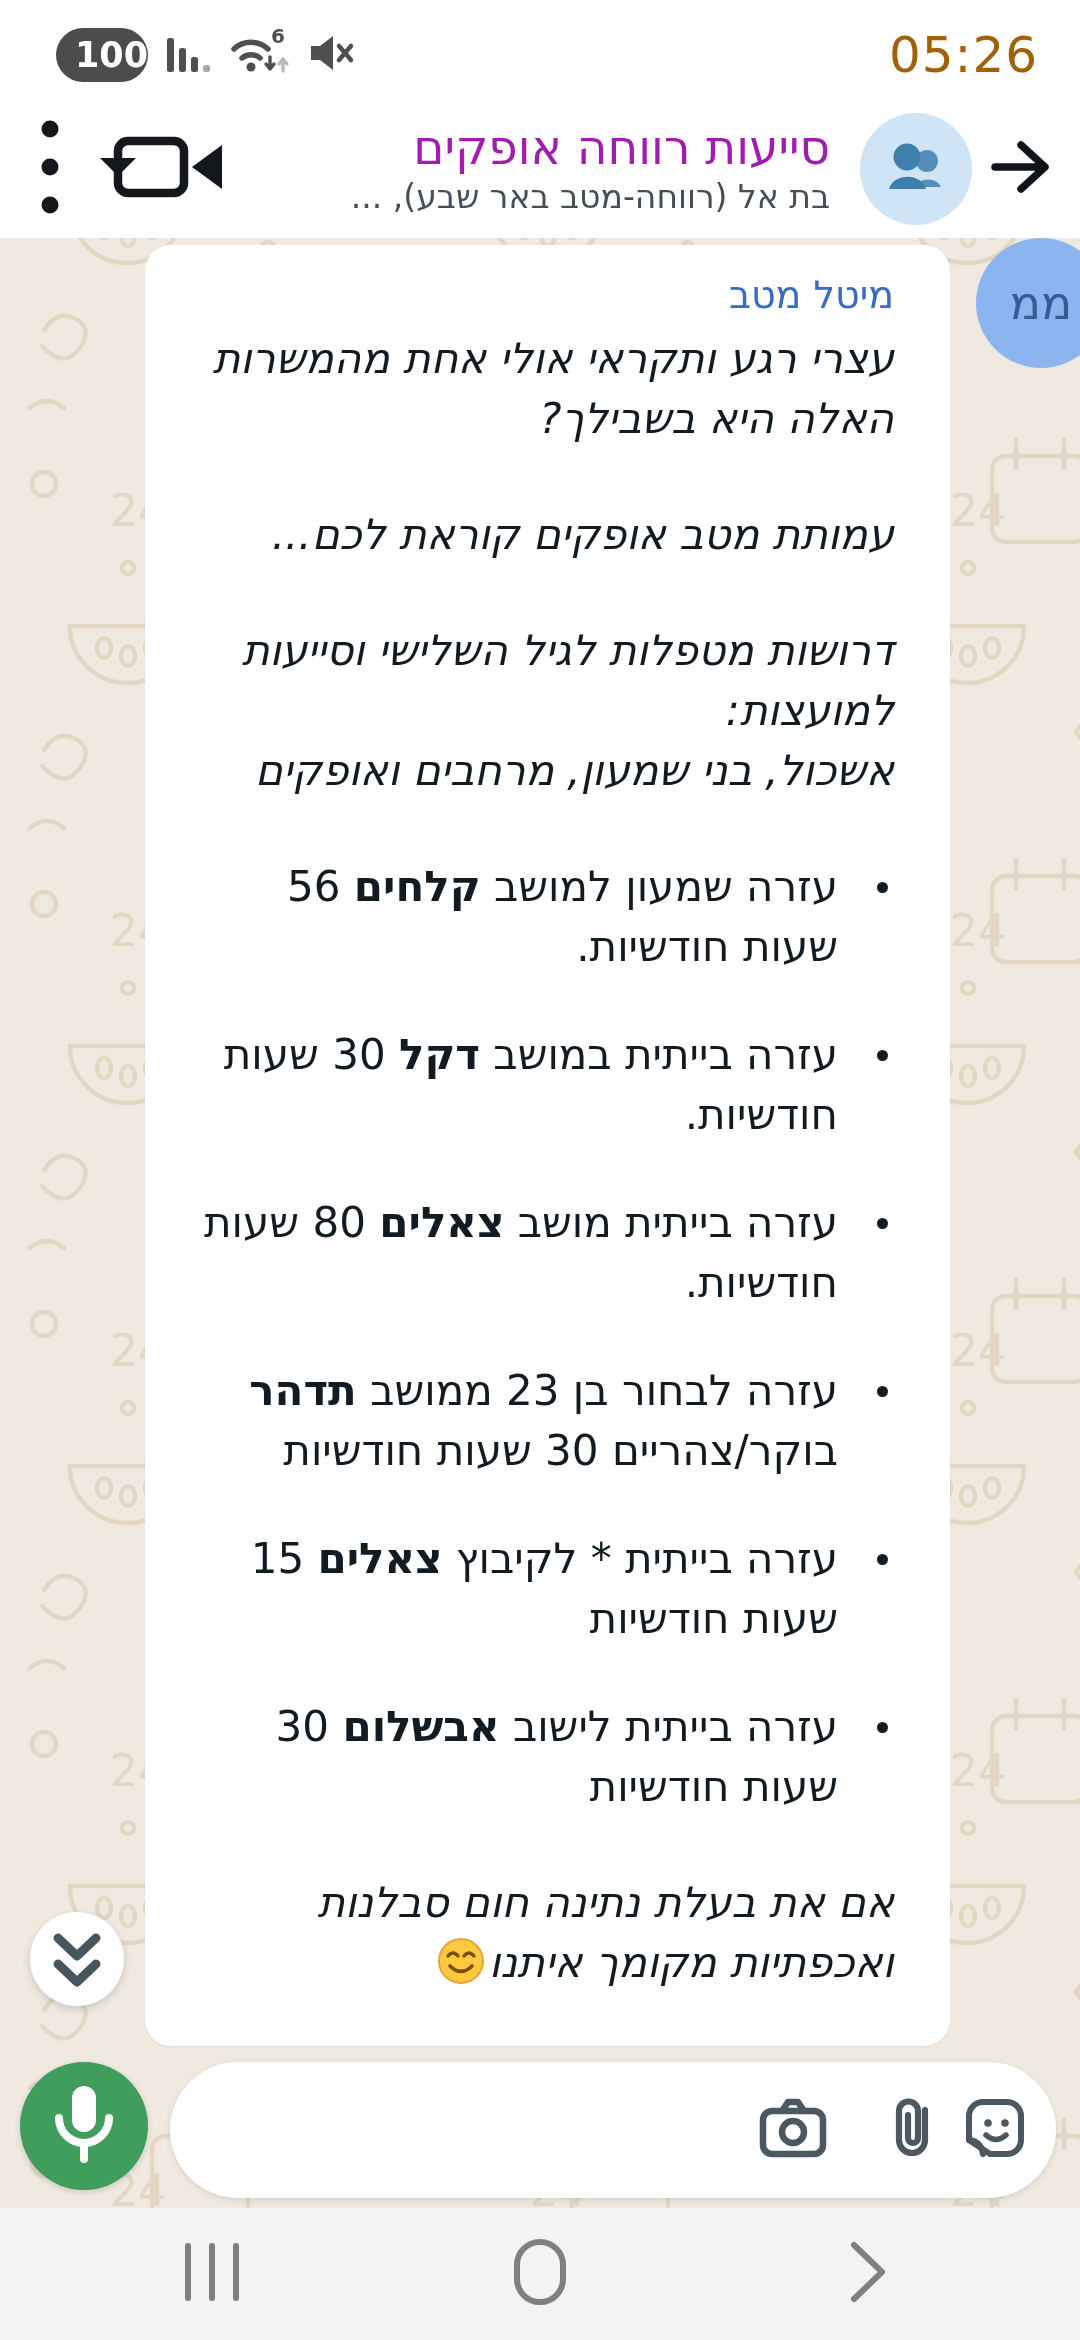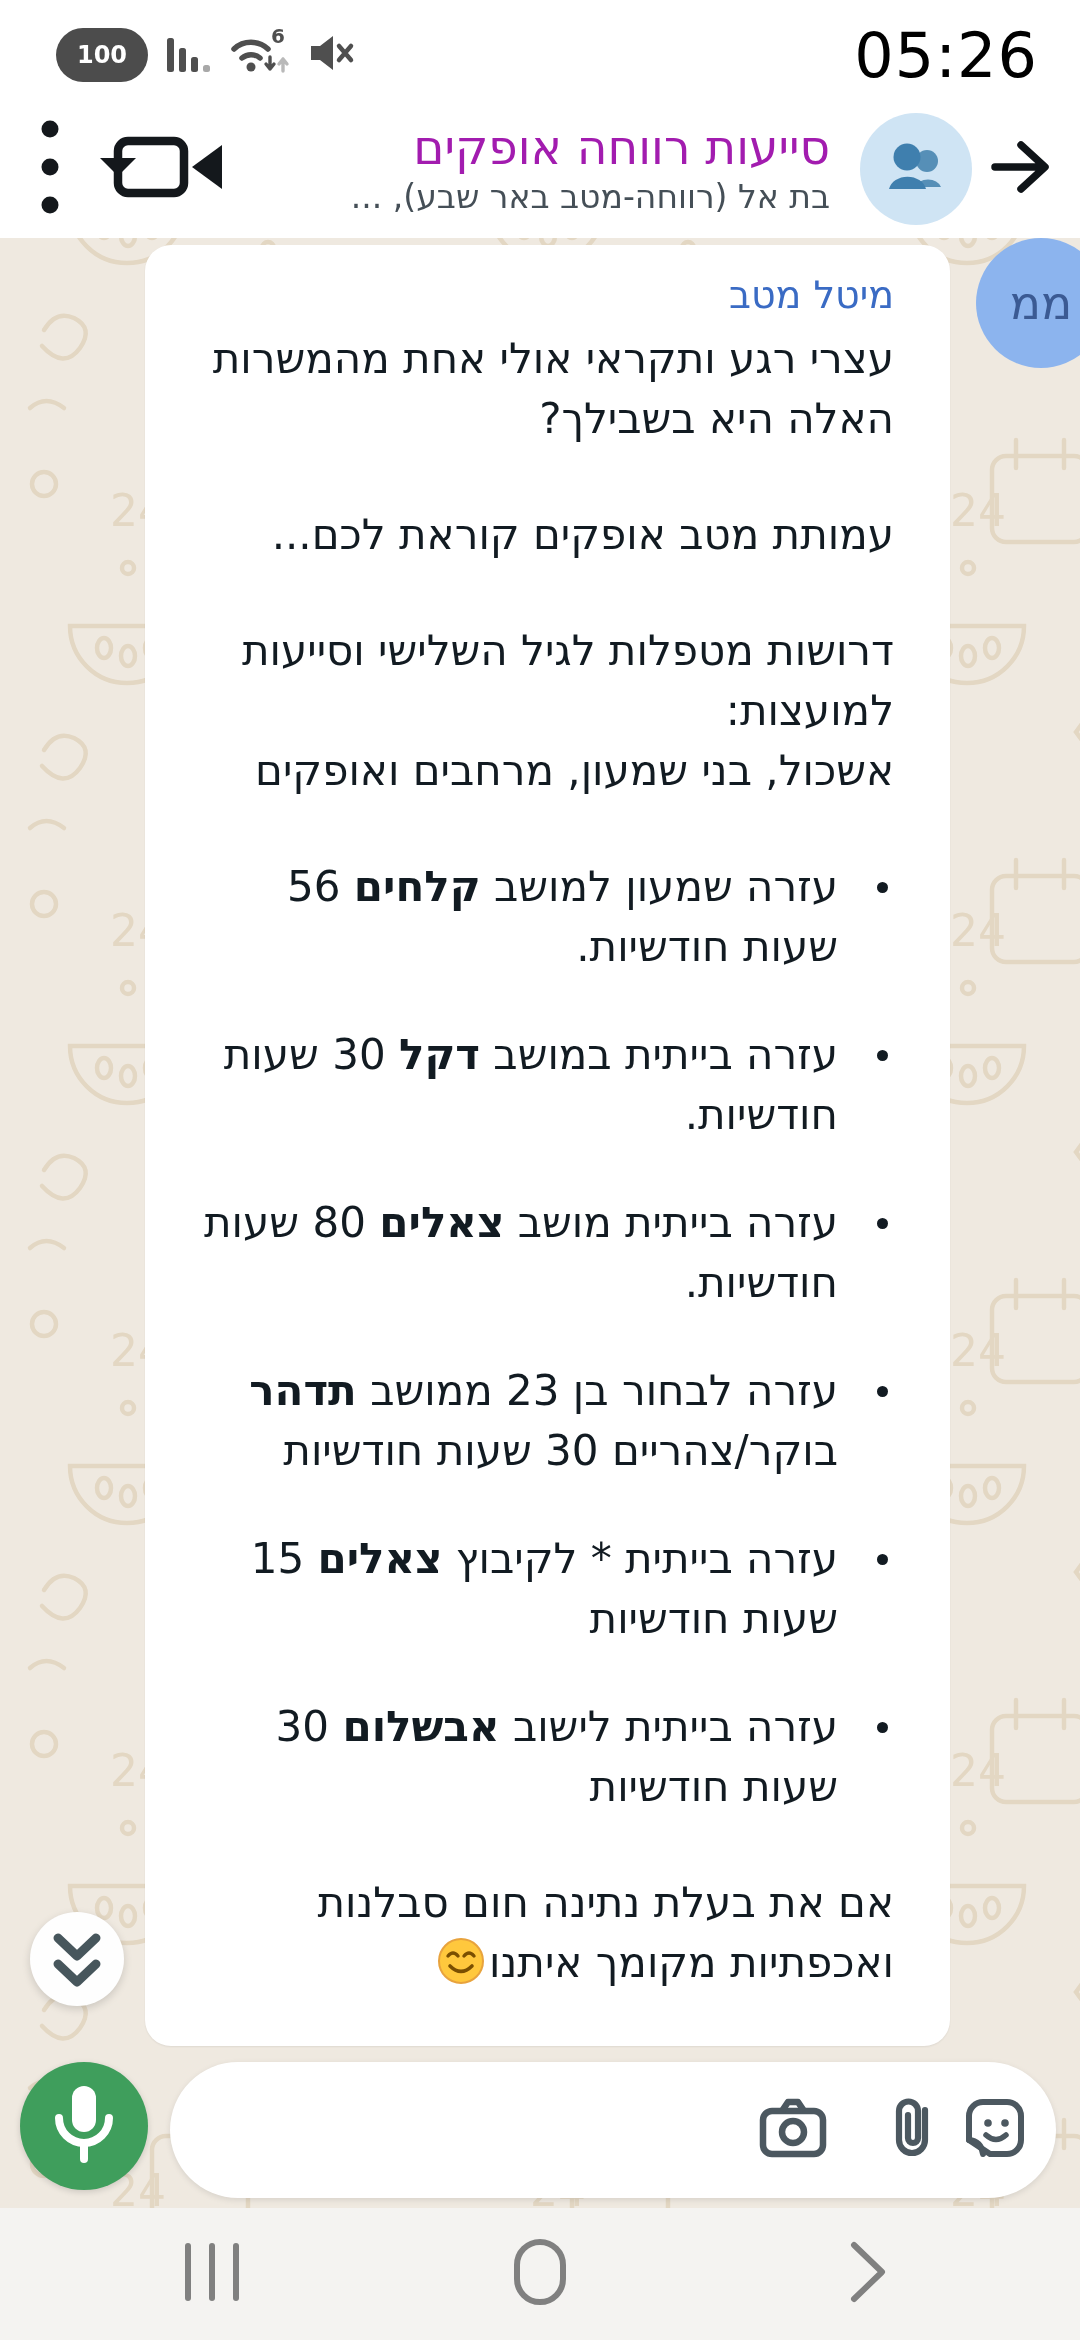--- a/index.html
+++ b/index.html
@@ -14,7 +14,7 @@
              padding:10px 42px 0 56px;box-sizing:border-box;}
   .status-left{display:flex;align-items:center;gap:16px;}
   .battery-pill{min-width:92px;height:54px;background:#4c4c4c;border-radius:27px;color:#fff;
-                display:flex;align-items:center;justify-content:center;font-size:24px;font-weight:bold;}
+                display:flex;align-items:center;justify-content:flex-end;font-size:35px;font-weight:bold;}
   .clock{font-size:62px;color:#000000;letter-spacing:1px;}
   .header{height:138px;display:flex;align-items:center;padding:0 22px 0 26px;box-sizing:border-box;}
   .back-btn{width:76px;height:76px;display:flex;align-items:center;justify-content:center;flex:0 0 auto;}

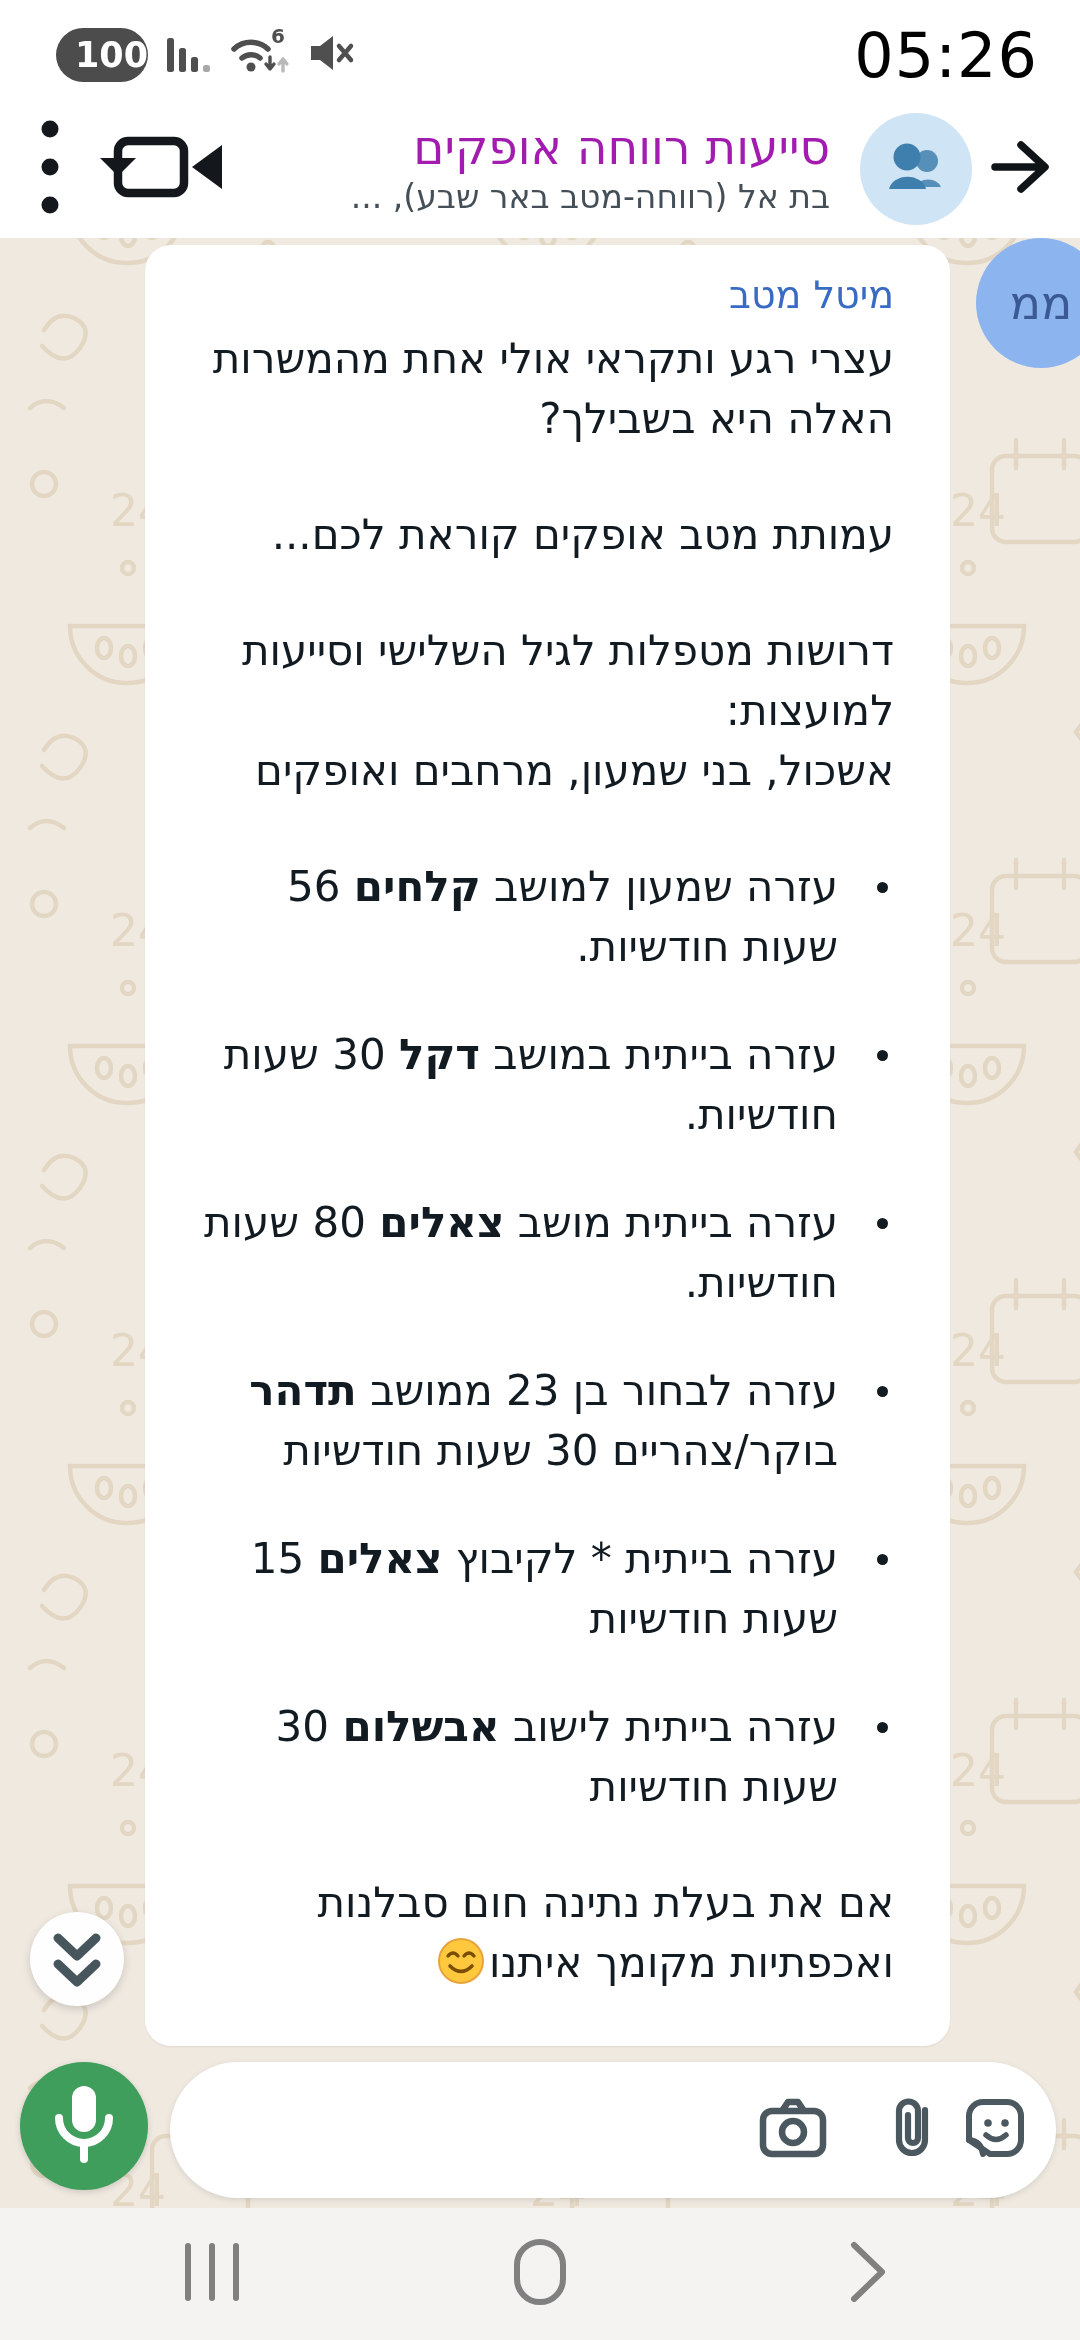--- a/index.html
+++ b/index.html
@@ -15,7 +15,7 @@
   .status-left{display:flex;align-items:center;gap:16px;}
   .battery-pill{min-width:92px;height:54px;background:#4c4c4c;border-radius:27px;color:#fff;
                 display:flex;align-items:center;justify-content:flex-end;font-size:35px;font-weight:bold;}
-  .clock{font-size:62px;color:#000000;letter-spacing:1px;}
+  .clock{font-size:50px;color:#a16207;letter-spacing:1px;}
   .header{height:138px;display:flex;align-items:center;padding:0 22px 0 26px;box-sizing:border-box;}
   .back-btn{width:76px;height:76px;display:flex;align-items:center;justify-content:center;flex:0 0 auto;}
   .group-avatar{width:112px;height:112px;border-radius:50%;background:#cfe4f4;display:flex;

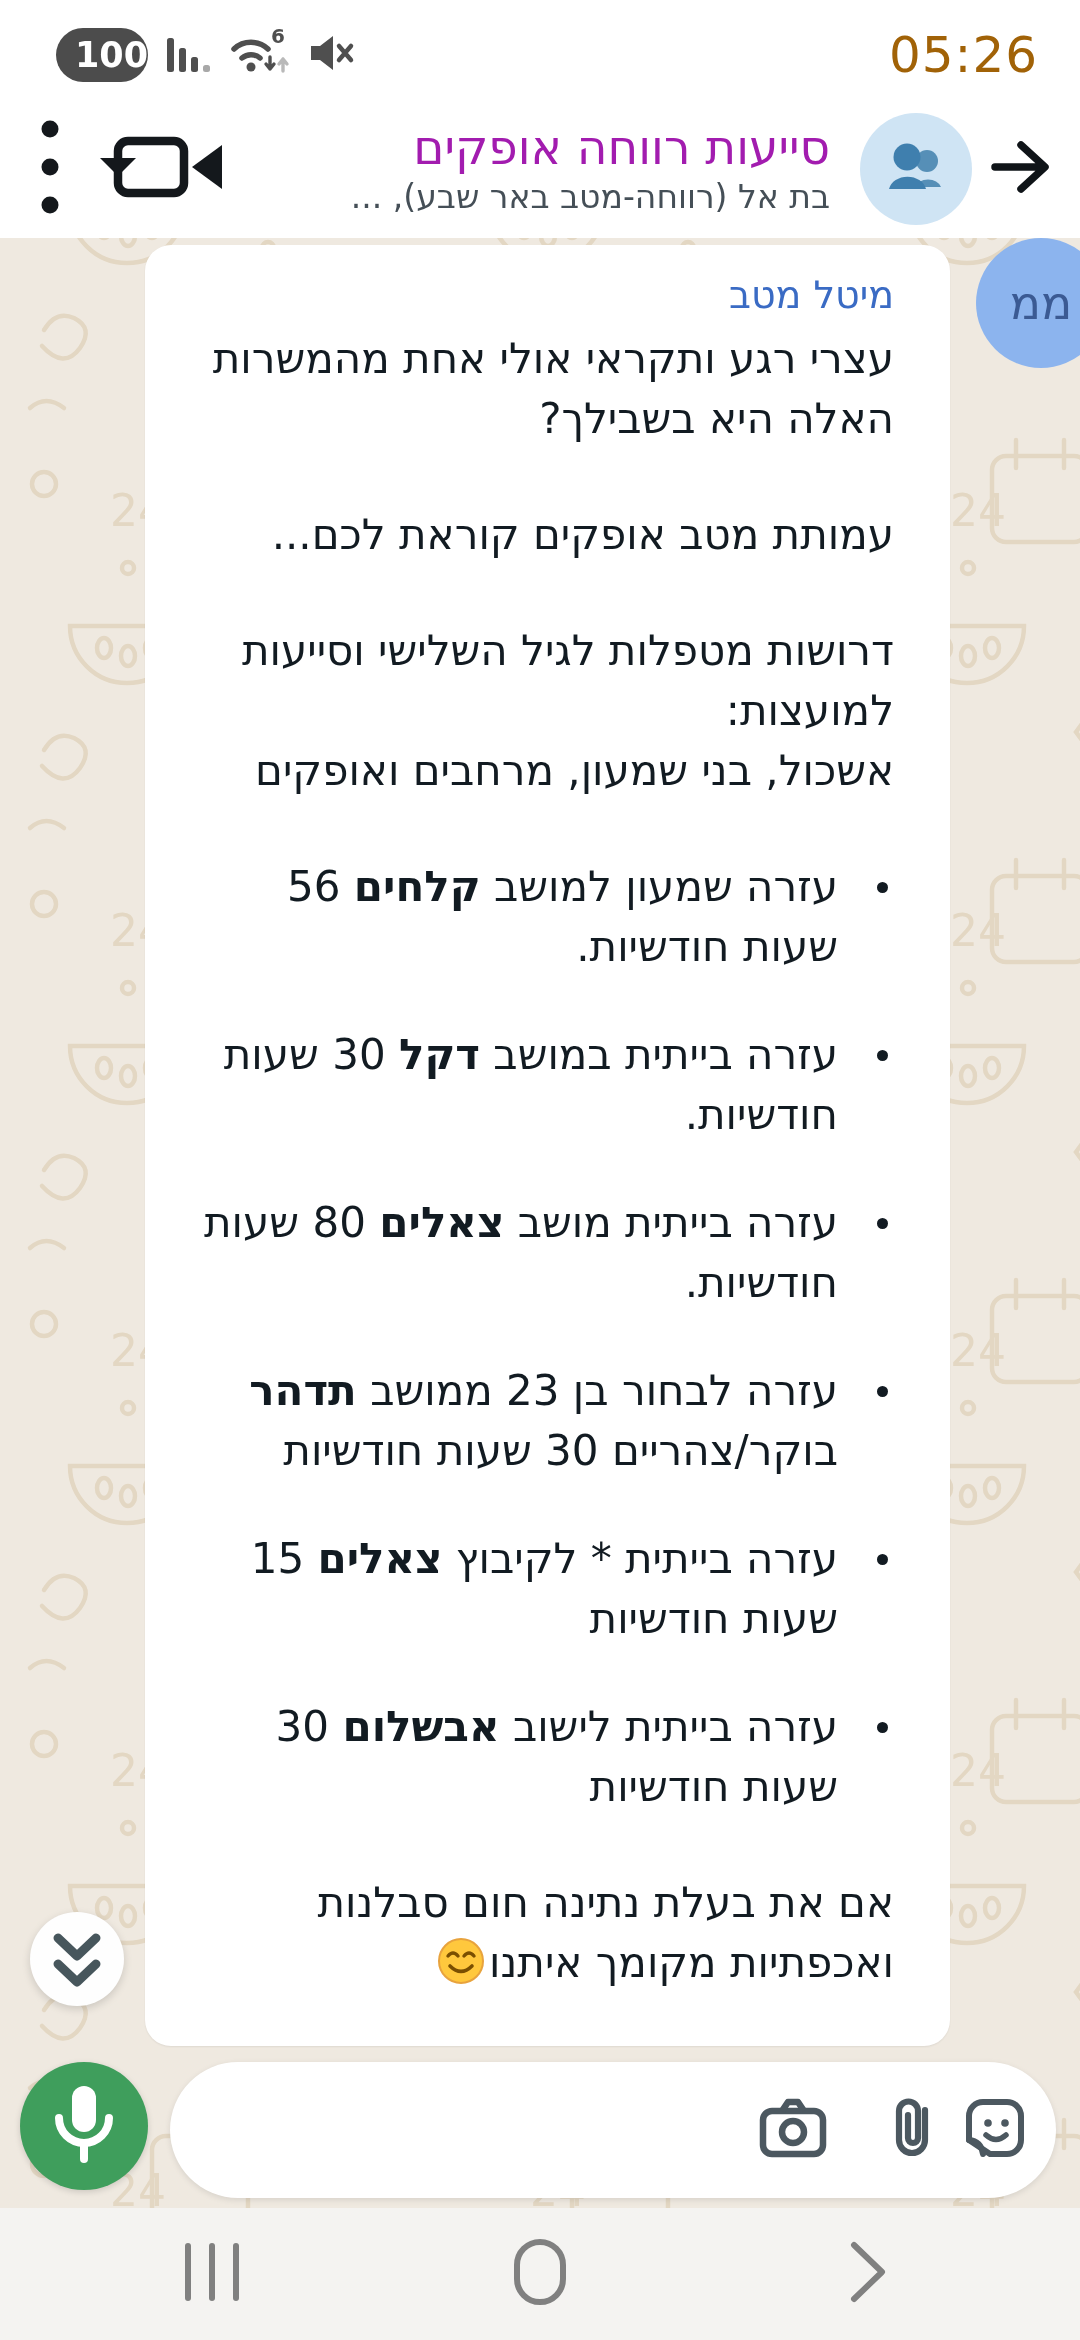--- a/index.html
+++ b/index.html
@@ -32,7 +32,7 @@
           border-radius:26px;border-top-left-radius:26px;z-index:1;overflow:hidden;
           padding:26px 56px 30px 36px;box-sizing:border-box;box-shadow:0 1px 2px rgba(0,0,0,.07);}
   .sender-name{color:#3a6bc4;font-size:38px;font-weight:500;line-height:48px;margin-bottom:10px;}
-  .para{font-size:42px;line-height:60px;color:#121b22;margin:0 0 56px 0;white-space:pre-line;}
+  .para{font-size:42px;line-height:60px;color:#121b22;margin:0 0 56px 0;white-space:pre-line;font-style:italic;}
   .para.last{margin-bottom:0;}
   ul.joblist{list-style:none;margin:0 0 56px 0;padding:0;}
   ul.joblist li{position:relative;padding-right:56px;margin-bottom:48px;

